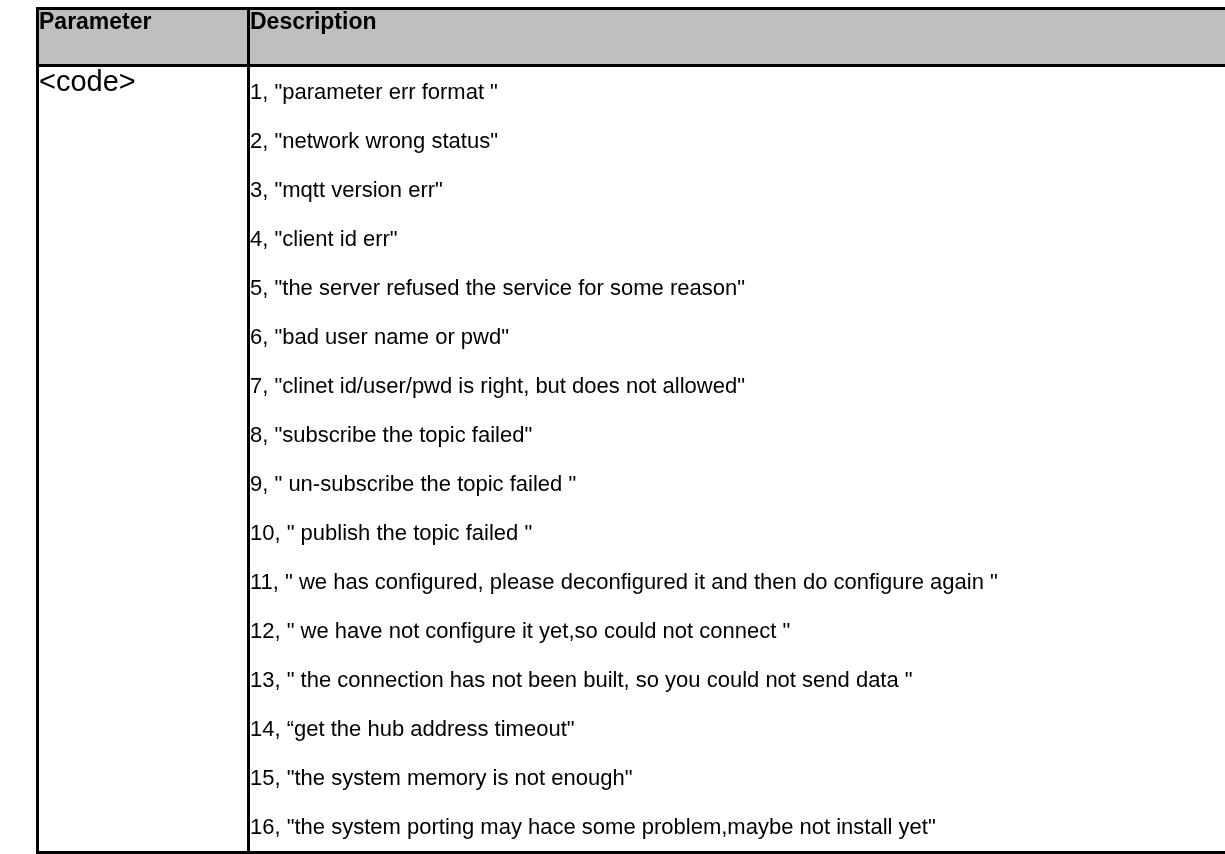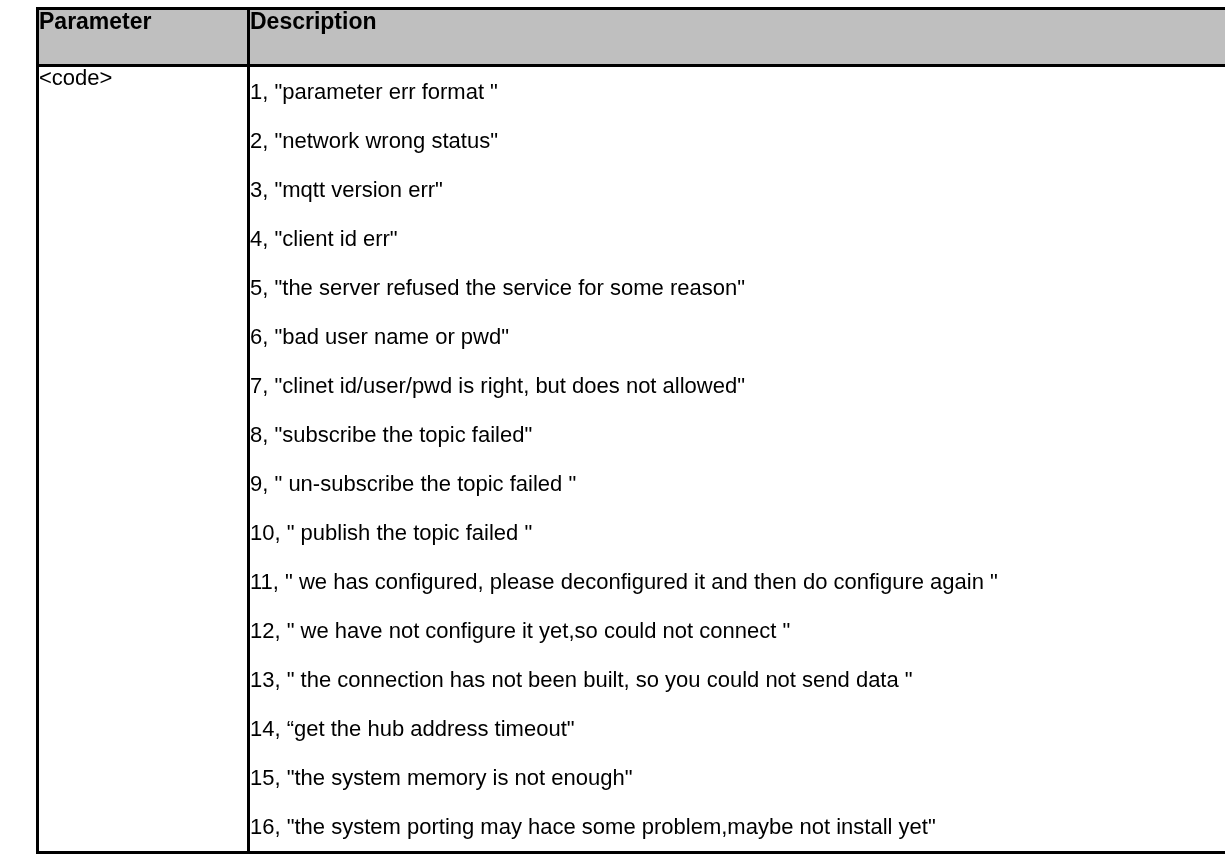--- a/index.html
+++ b/index.html
@@ -79,7 +79,7 @@
 
   .code-label {
     display: block;
-    font-size: 22px;
+    font-size: 29px;
     line-height: 1;
   }
 

